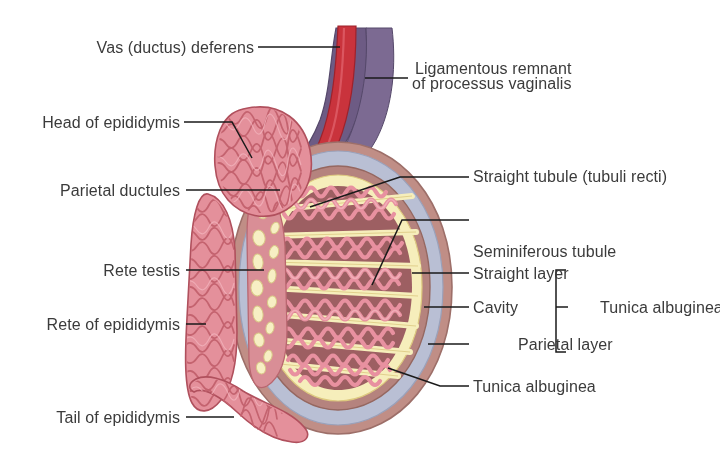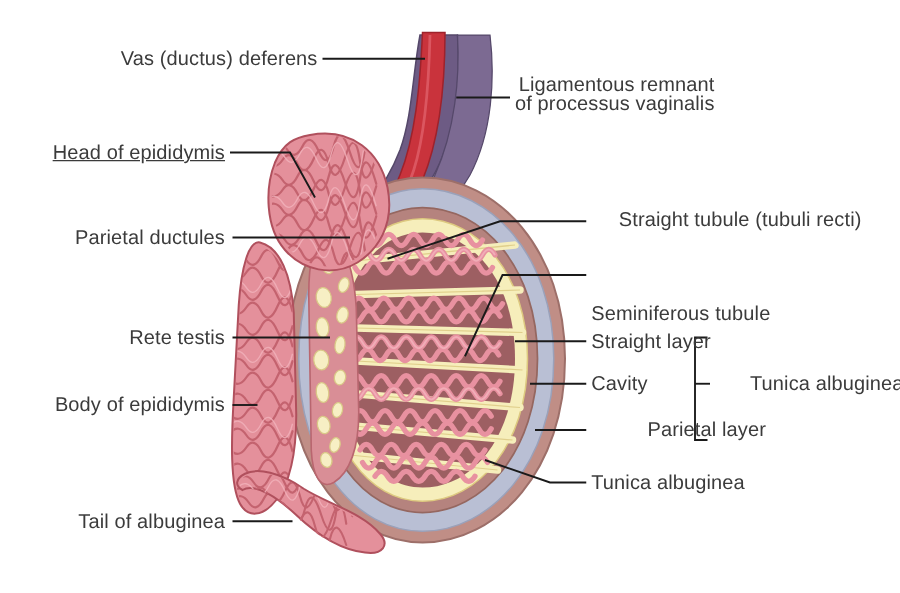--- a/index.html
+++ b/index.html
@@ -302,7 +302,7 @@
 
   <div id="labels-left-host">
       <div class="lbl right-align" style="left: 254px; top: 40px;">Vas (ductus) deferens</div>
-      <div class="lbl right-align" style="left: 180px; top: 115px; text-decoration: underline;">Head of epididymis</div>
+      <div class="lbl right-align" style="left: 180px; top: 115px;">Head of epididymis</div>
       <div class="lbl right-align" style="left: 180px; top: 183px;">Parietal ductules</div>
       <div class="lbl right-align" style="left: 180px; top: 263px; padding-left: 13px;">Rete testis</div>
       <div class="lbl right-align" style="left: 180px; top: 317px;">Body of epididymis</div>

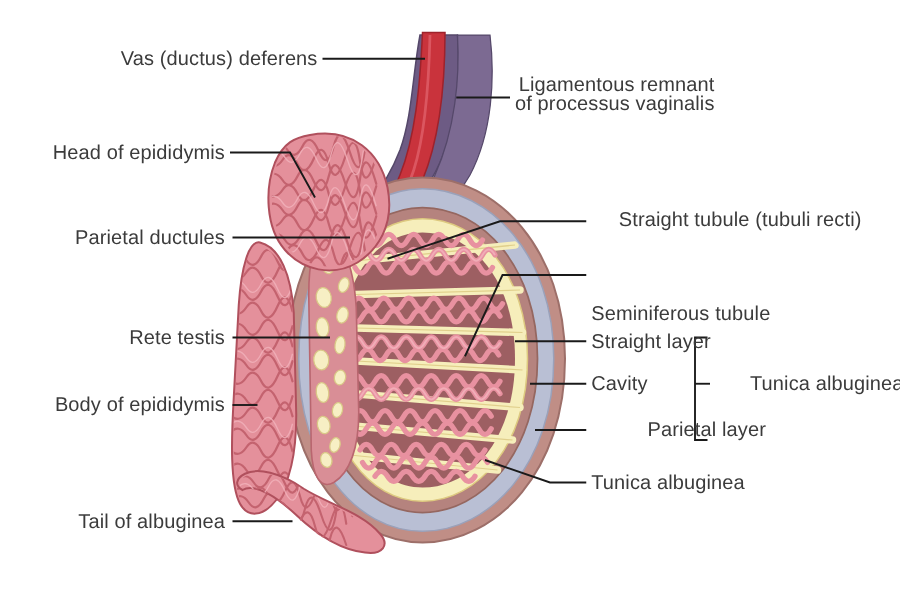--- a/index.html
+++ b/index.html
@@ -311,7 +311,7 @@
   <div id="labels-right-host">
       <div class="lbl left-align" style="left: 412px; top: 61px;">Ligamentous remnant
 of processus vaginalis</div>
-      <div class="lbl left-align" style="left: 495px; top: 169px;">Straight tubule (tubuli recti)</div>
+      <div class="lbl left-align" style="left: 473px; top: 169px;">Straight tubule (tubuli recti)</div>
       <div class="lbl left-align" style="left: 473px; top: 212px; margin-top: 32px;">Seminiferous tubule</div>
       <div class="lbl left-align" style="left: 473px; top: 266px;">Straight layer</div>
       <div class="lbl left-align" style="left: 473px; top: 300px;">Cavity</div>

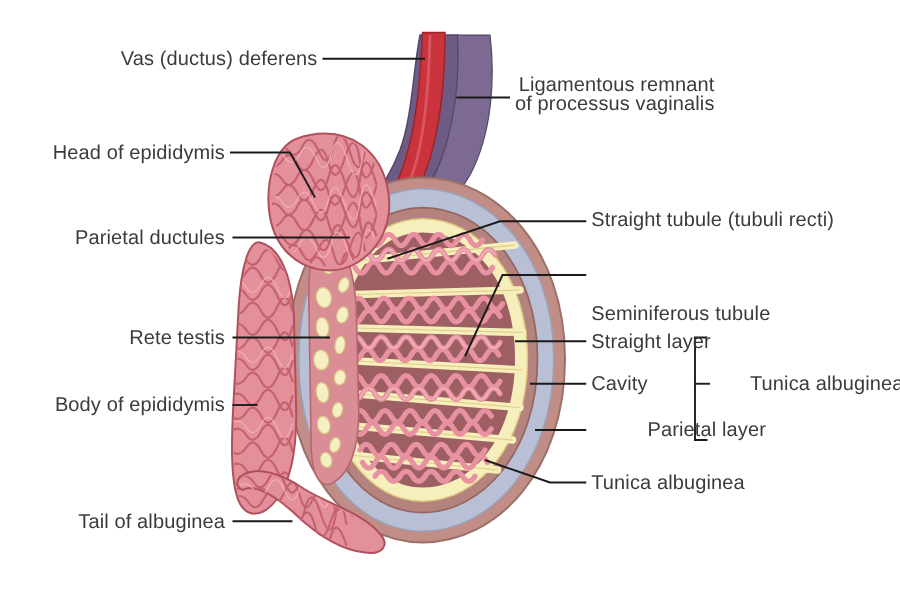--- a/index.html
+++ b/index.html
@@ -305,7 +305,7 @@
       <div class="lbl right-align" style="left: 180px; top: 115px;">Head of epididymis</div>
       <div class="lbl right-align" style="left: 180px; top: 183px;">Parietal ductules</div>
       <div class="lbl right-align" style="left: 180px; top: 263px; padding-left: 13px;">Rete testis</div>
-      <div class="lbl right-align" style="left: 180px; top: 317px;">Body of epididymis</div>
+      <div class="lbl right-align" style="left: 180px; top: 317px;">Rete of epididymis</div>
       <div class="lbl right-align" style="left: 180px; top: 410px;">Tail of albuginea</div>
     </div>
   <div id="labels-right-host">

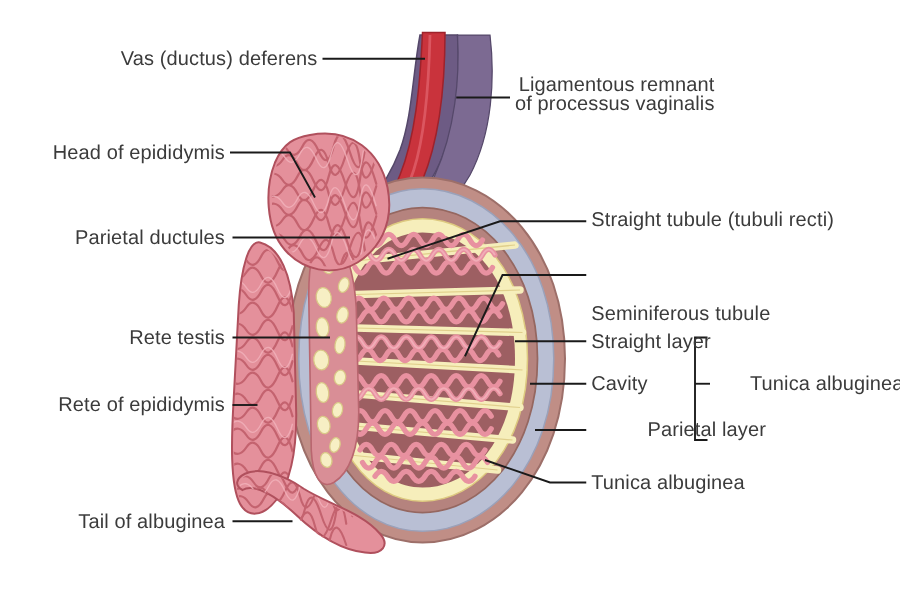--- a/index.html
+++ b/index.html
@@ -306,7 +306,7 @@
       <div class="lbl right-align" style="left: 180px; top: 183px;">Parietal ductules</div>
       <div class="lbl right-align" style="left: 180px; top: 263px; padding-left: 13px;">Rete testis</div>
       <div class="lbl right-align" style="left: 180px; top: 317px;">Rete of epididymis</div>
-      <div class="lbl right-align" style="left: 180px; top: 410px;">Tail of albuginea</div>
+      <div class="lbl right-align" style="left: 180px; top: 410px;">Tail of epididymis</div>
     </div>
   <div id="labels-right-host">
       <div class="lbl left-align" style="left: 412px; top: 61px;">Ligamentous remnant

